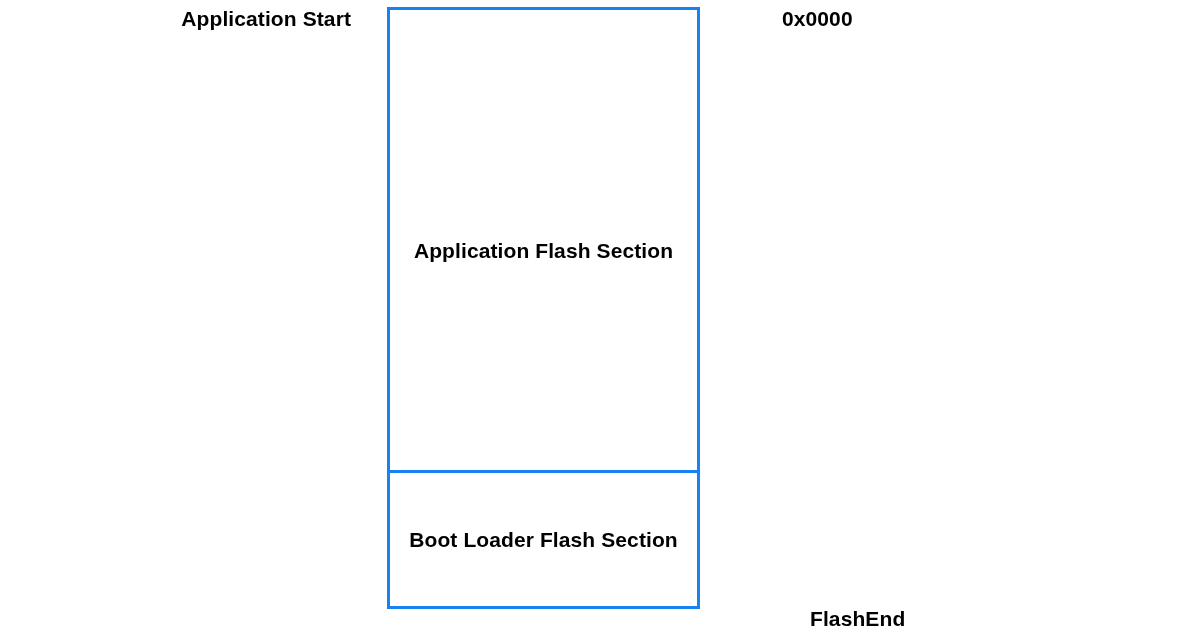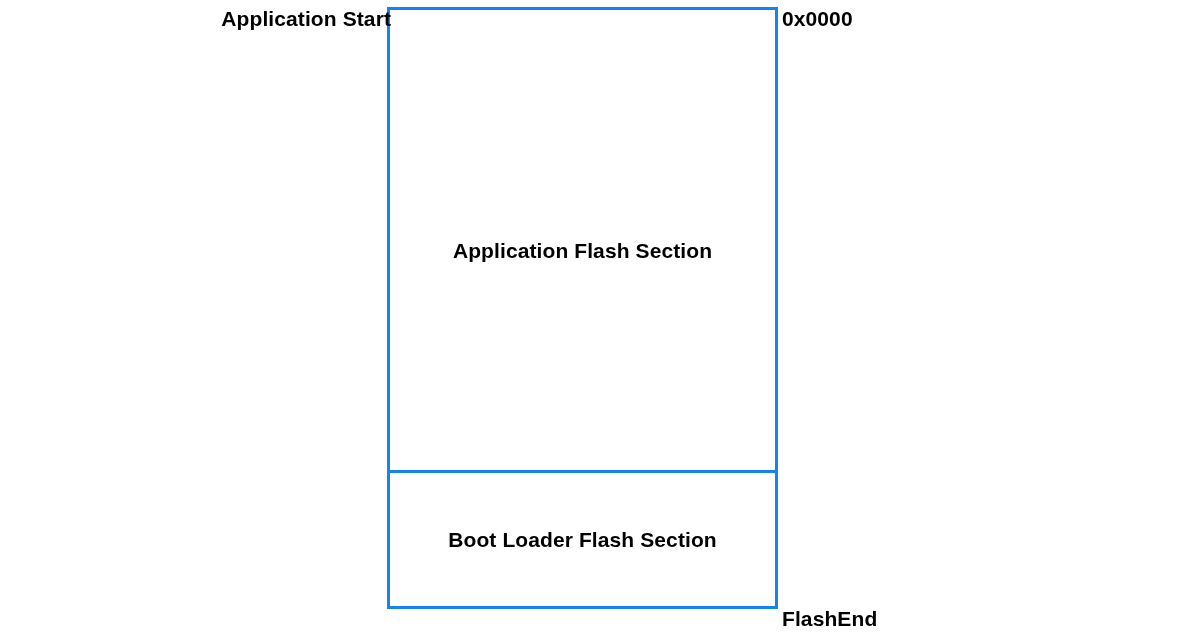--- a/index.html
+++ b/index.html
@@ -73,7 +73,7 @@
   }
 
   .annotation-left {
-    right: 809px;  
+    right: 849px;  
     text-align: left;
   }
 

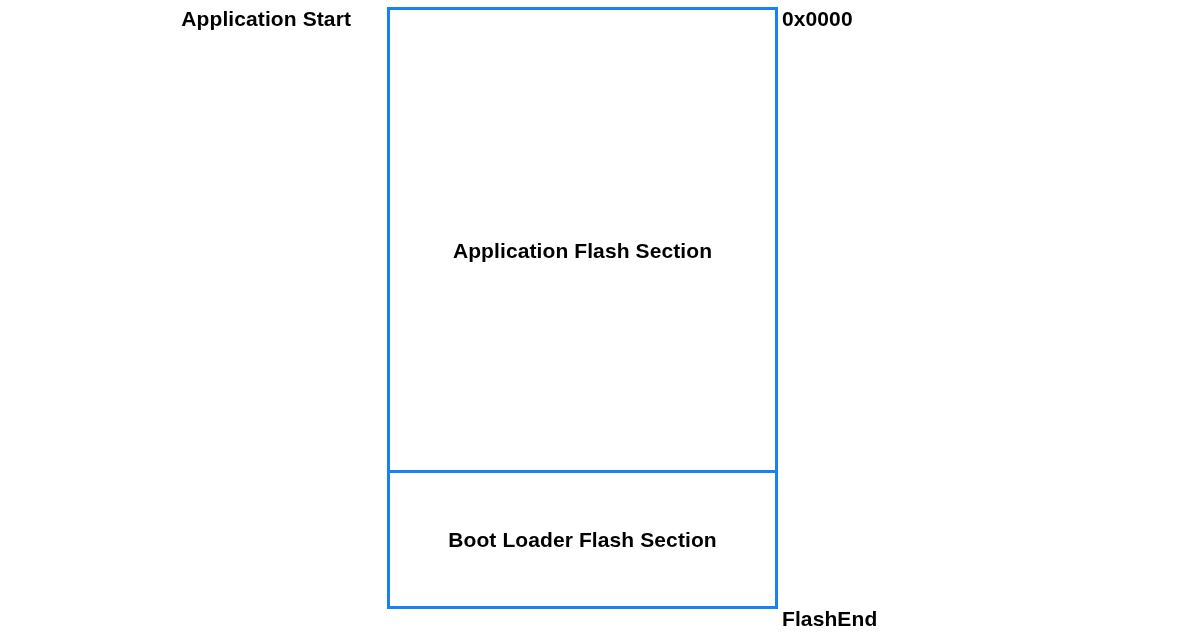--- a/index.html
+++ b/index.html
@@ -25,7 +25,7 @@
     position: absolute;
     left: 387px;
     top: 7px;
-    width: 391px;
+    width: 313px;
     height: 622px;
     box-sizing: border-box;
   }

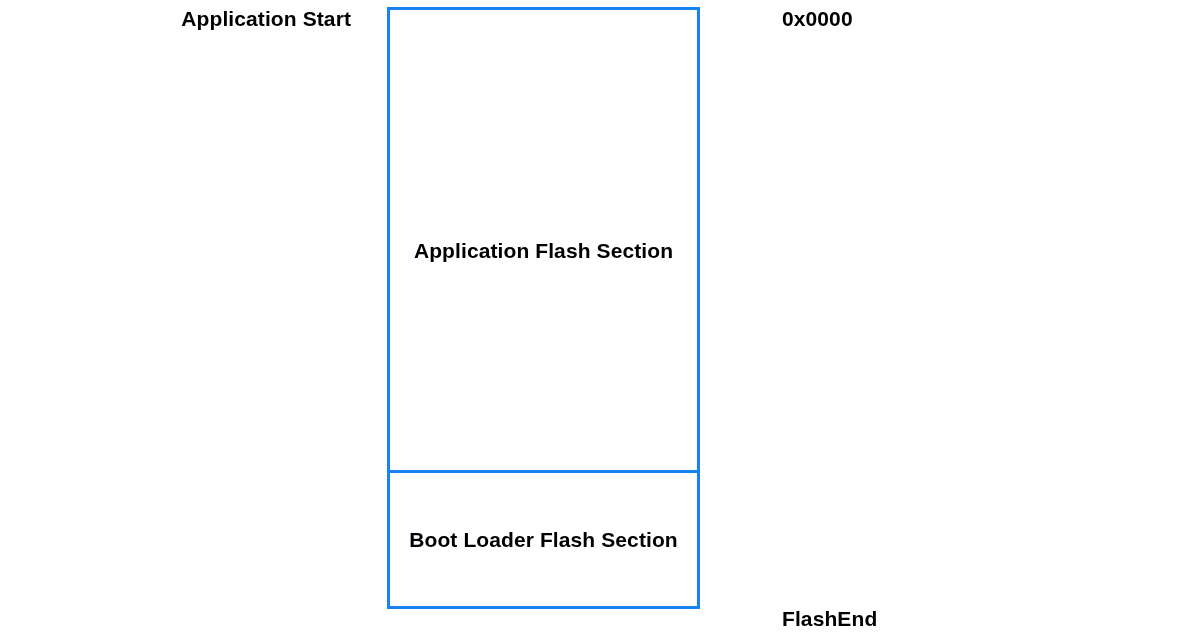--- a/index.html
+++ b/index.html
@@ -86,7 +86,7 @@
   #annotation-addr-start  { top: 6px; }
   #annotation-mid-pair    { top: 466px; }
   #annotation-boot-end    { top: 606px; }
-  #annotation-flash-end   { top: 606px; }
+  #annotation-flash-end   { top: 606px; margin-left: 28px; }
 
   .annotation-line {
     display: block;

